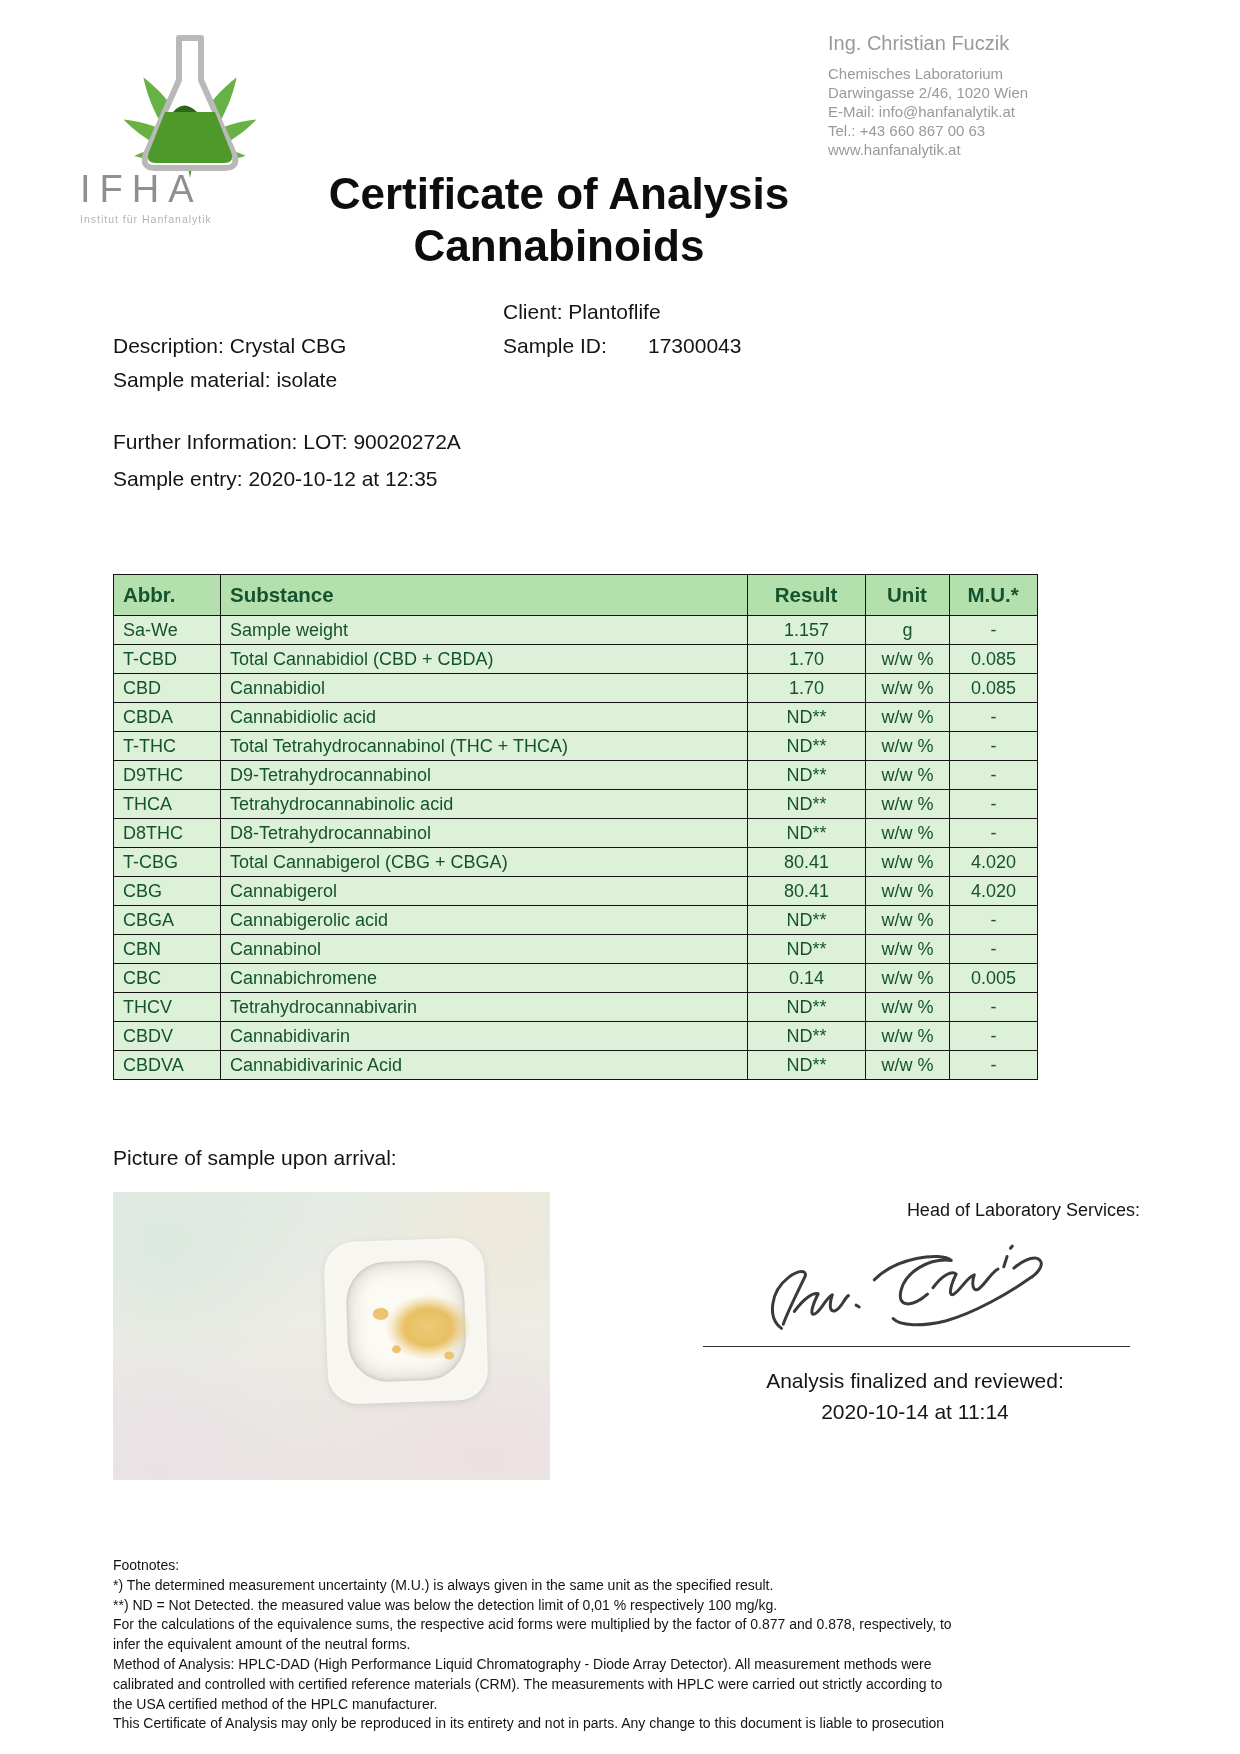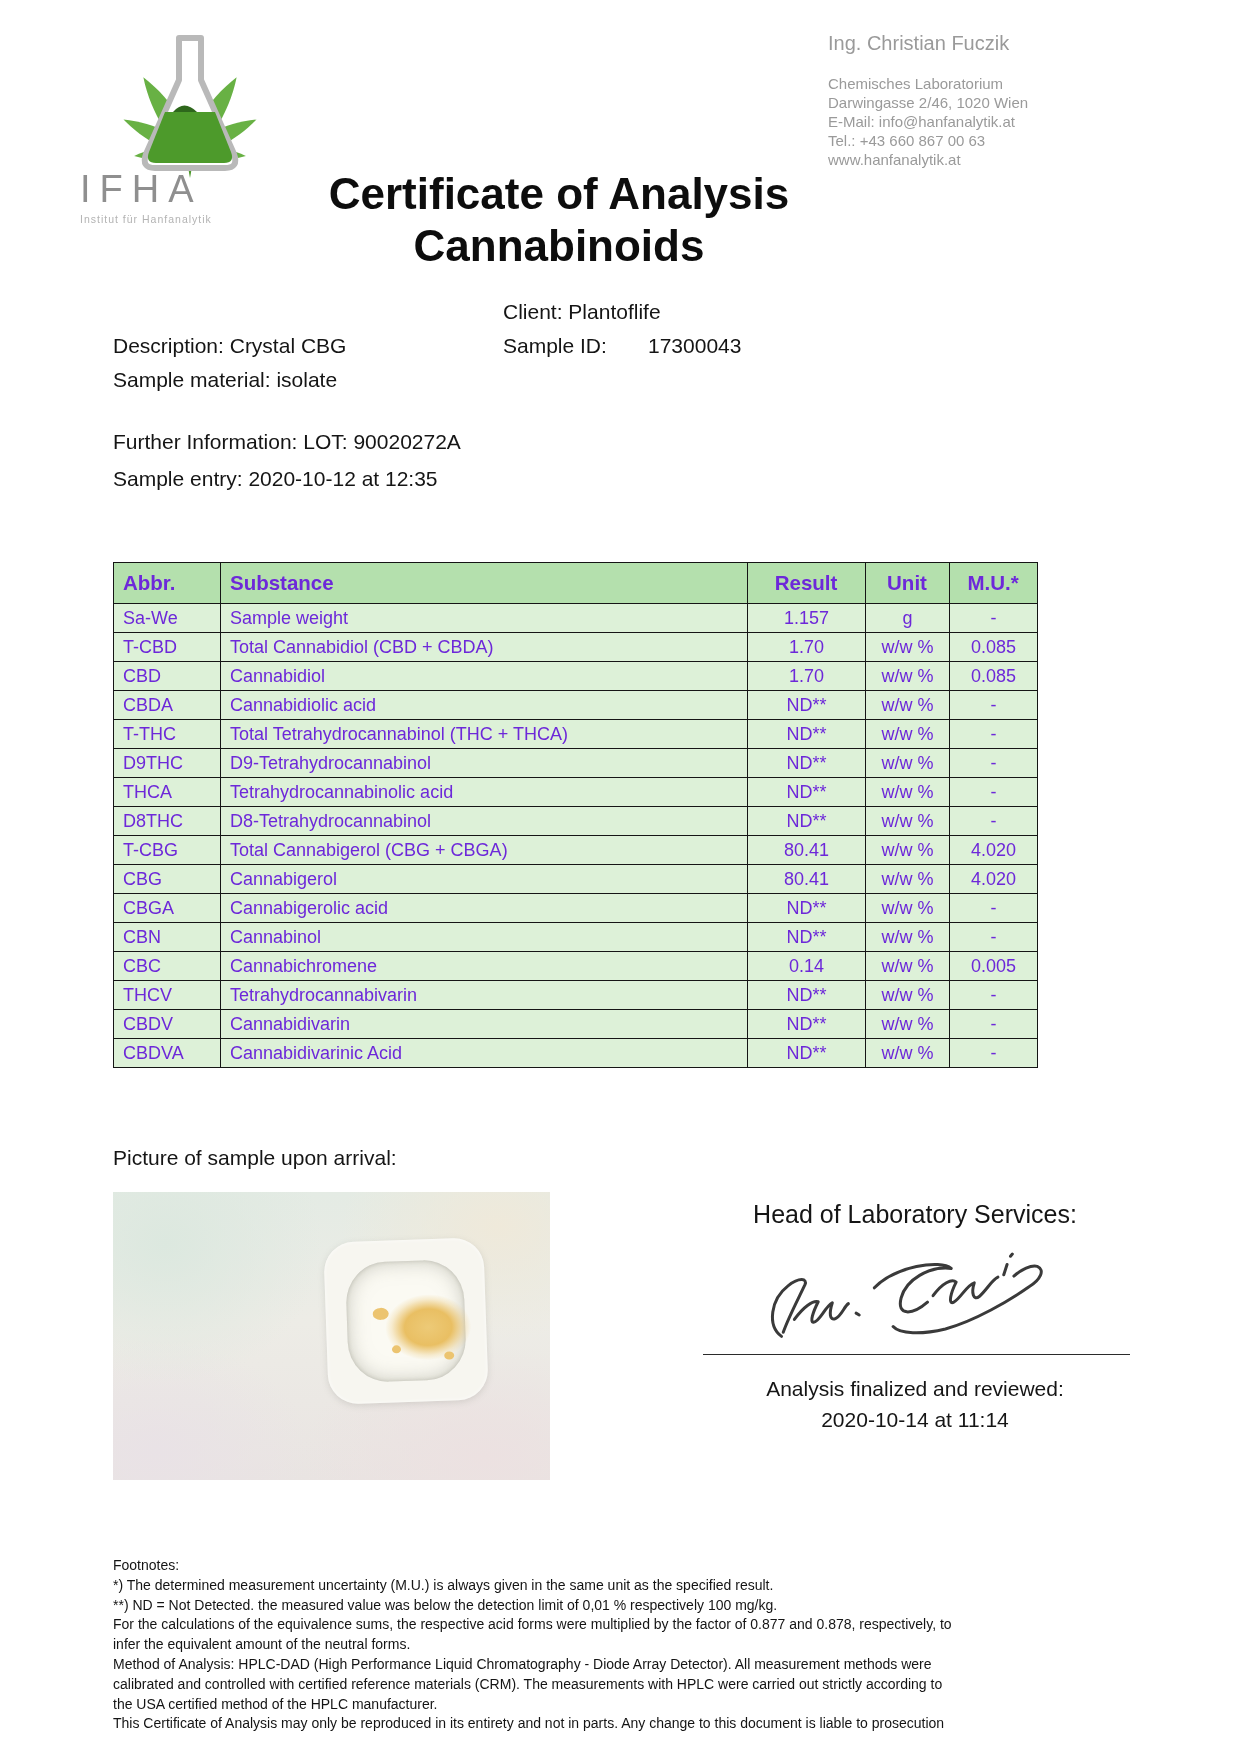--- a/index.html
+++ b/index.html
@@ -13,7 +13,7 @@
   .logo-subtitle{position:absolute;left:80px;top:213px;font-size:10.5px;letter-spacing:1px;color:#b3b3b3;}
   
   .contact{position:absolute;left:828px;top:30px;color:#9a9a9a;line-height:19px;font-size:15px;}
-  .contact .big{font-size:20px;line-height:26px;margin-bottom:18px;}
+  .contact .big{font-size:20px;line-height:26px;margin-bottom:8px;}
   
   .title{position:absolute;left:0;top:168px;width:1070px;text-align:center;font-weight:700;font-size:44px;line-height:52px;color:#0d0d0d;padding-left:24px;}
   

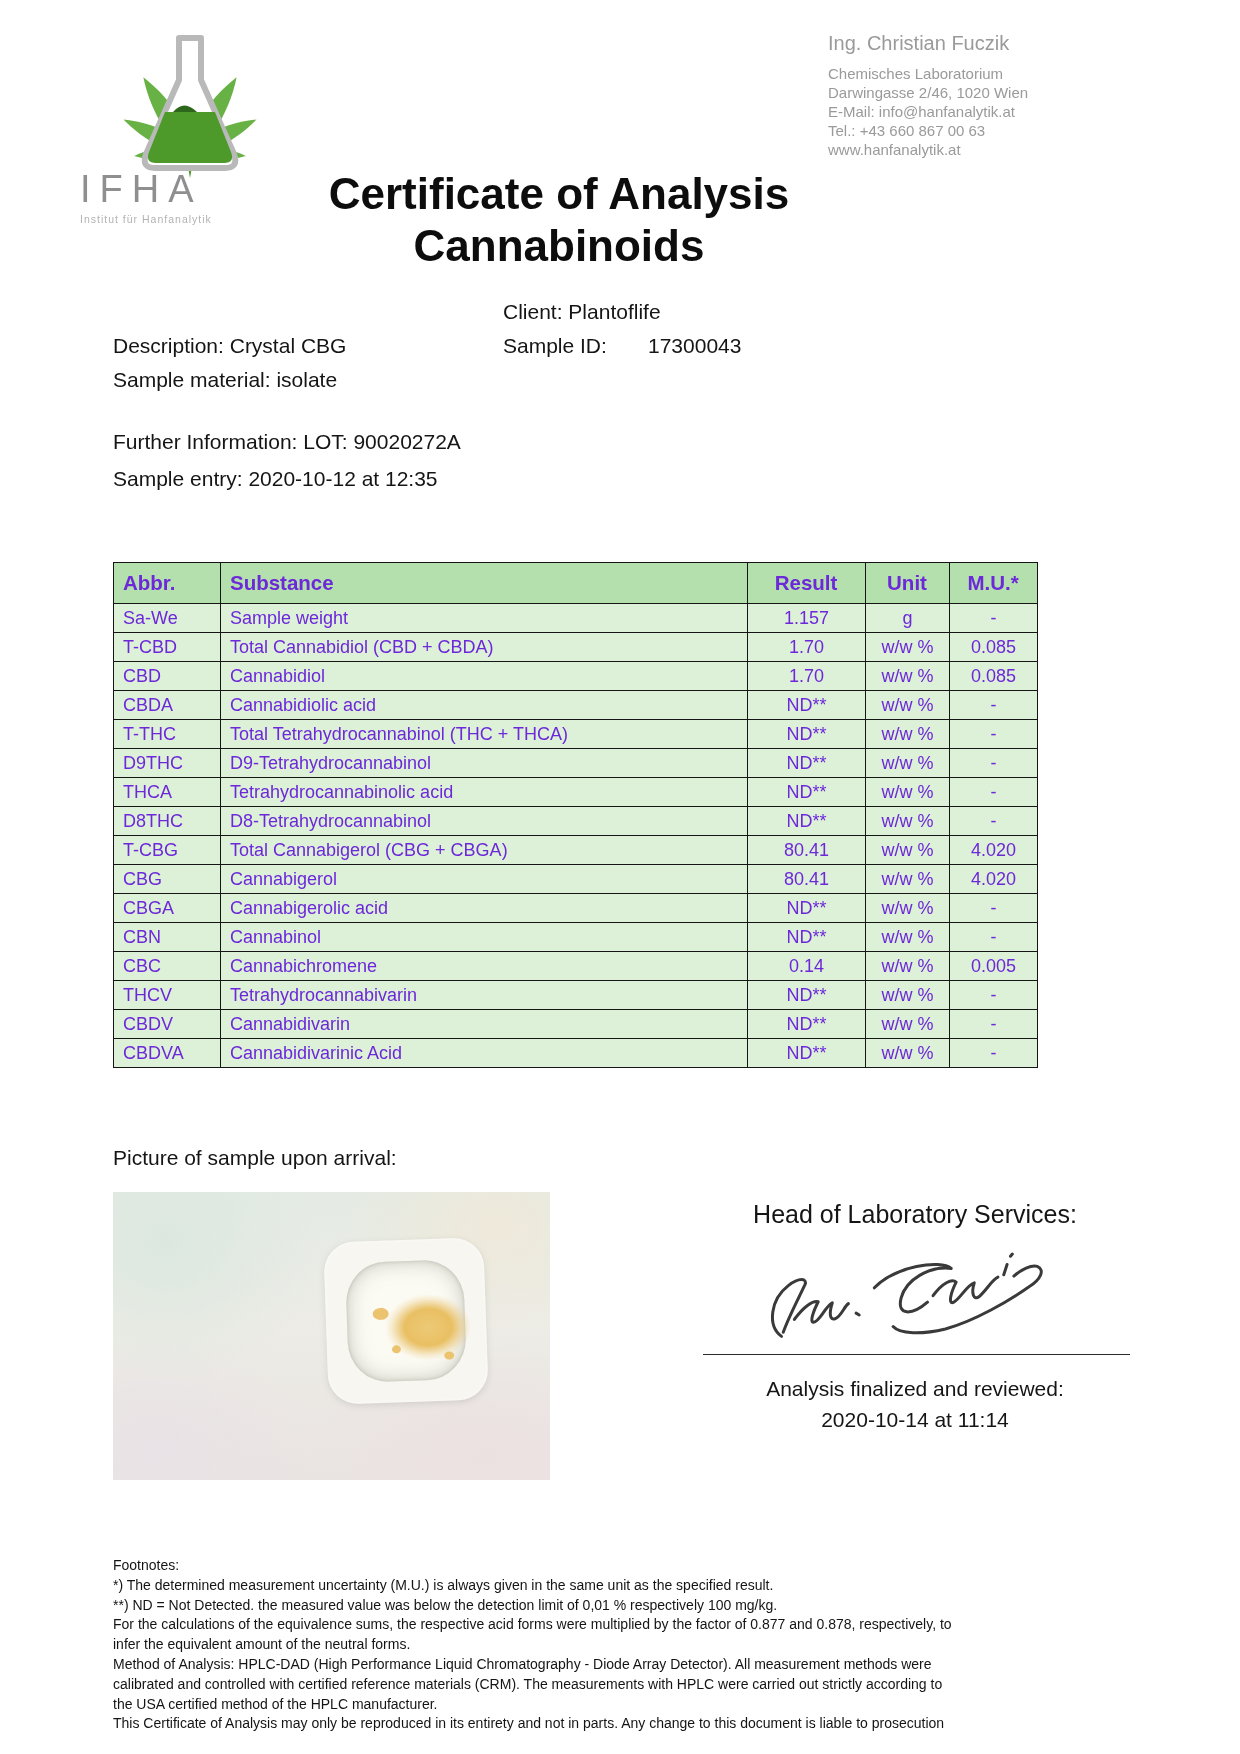--- a/index.html
+++ b/index.html
@@ -19,7 +19,7 @@
   
   .info{position:absolute;font-size:21px;color:#151515;}
   
-  .coa-table{position:absolute;left:113px;top:562px;border-collapse:collapse;table-layout:fixed;width:924px;font-size:18px;color:#6d28d9;}
+  .coa-table{position:absolute;left:113px;top:574px;border-collapse:collapse;table-layout:fixed;width:924px;font-size:18px;color:#14532d;}
   .coa-table th,.coa-table td{border:1.5px solid #151515;overflow:hidden;white-space:nowrap;}
   .coa-table thead th{background:#b4e0ad;height:38px;font-size:20.5px;font-weight:700;text-align:left;padding-left:9px;}
   .coa-table thead th.cen{text-align:center;padding-left:0;margin-top:11px;}

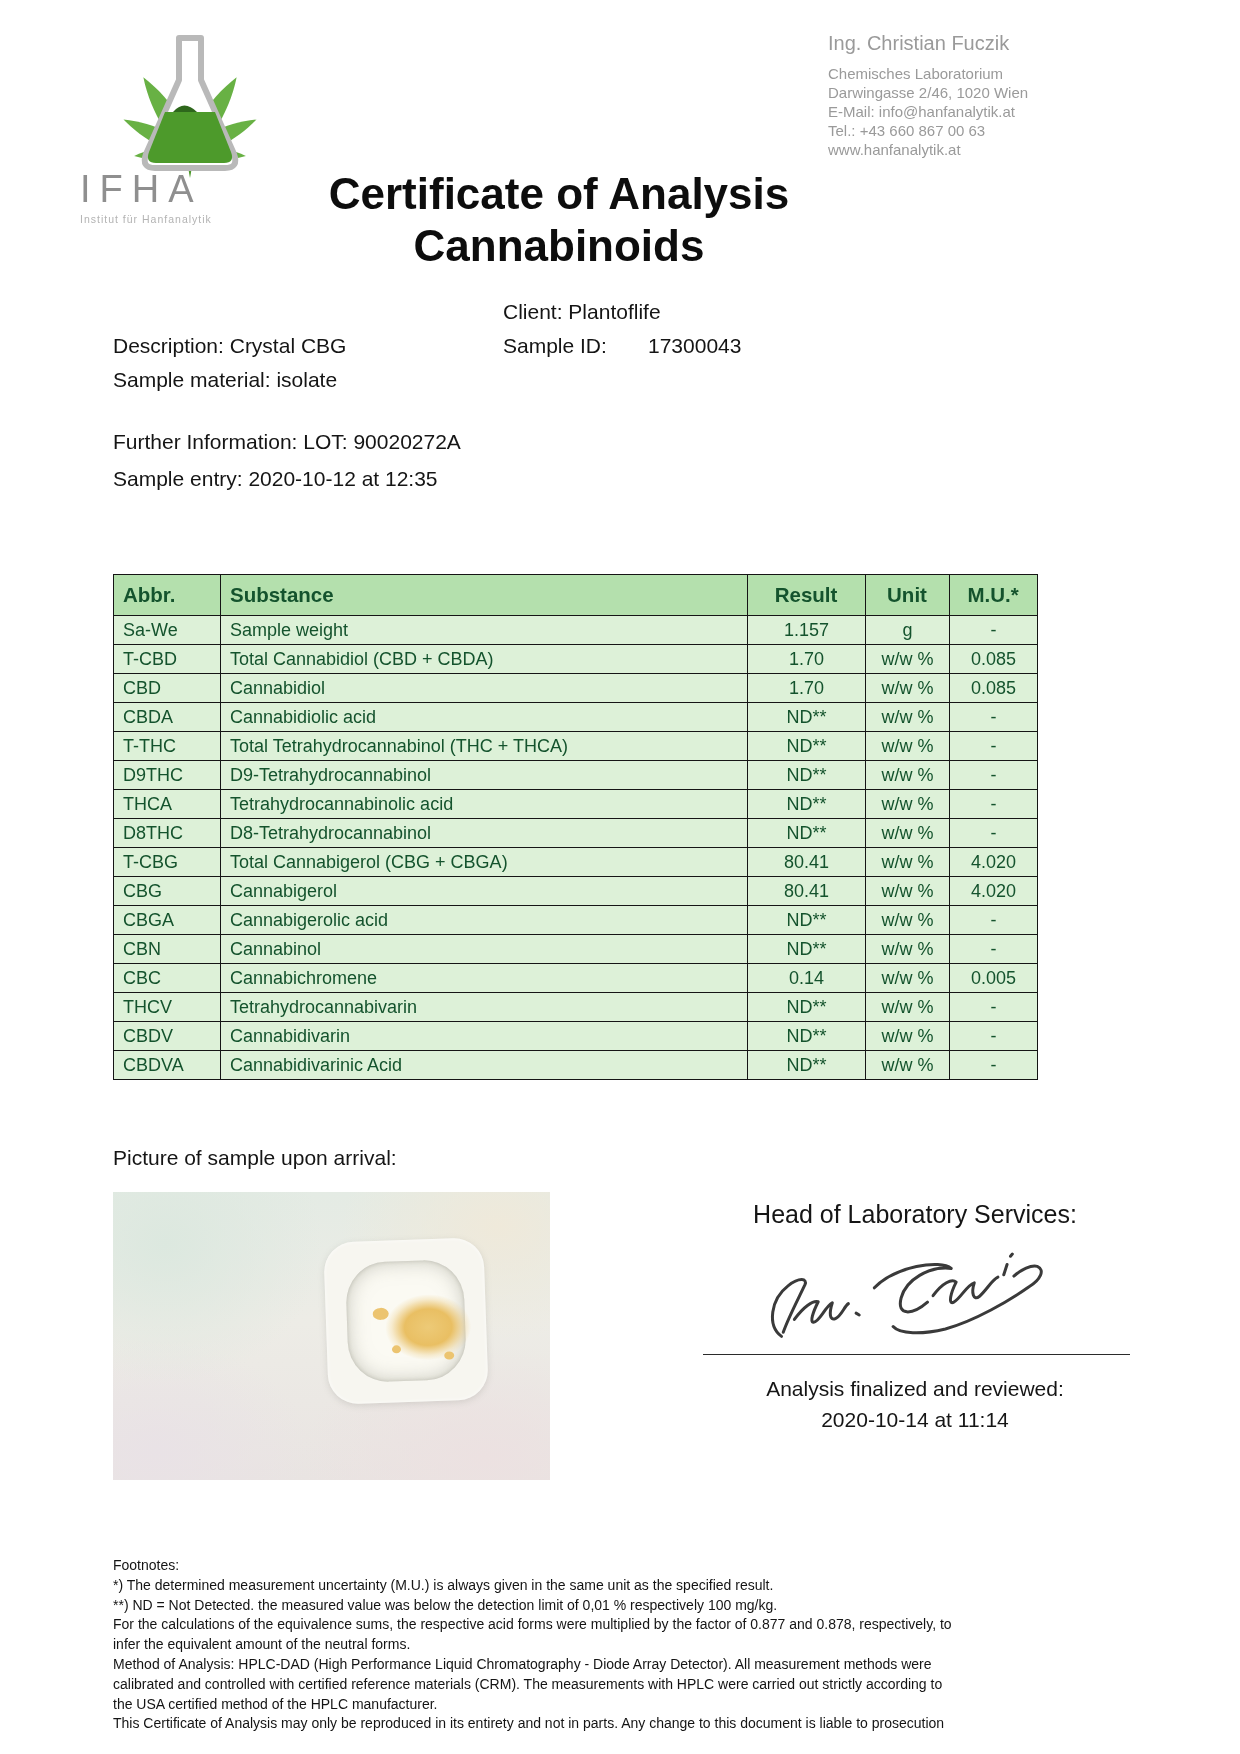--- a/index.html
+++ b/index.html
@@ -46,7 +46,7 @@
   .crumb{position:absolute;border-radius:50%;background:#ecc470;}
   
   .sig-col{position:absolute;left:690px;top:1200px;width:450px;text-align:center;color:#151515;}
-  .sig-head{font-size:25px;}
+  .sig-head{font-size:18px;text-align:right;}
   .sig-svg{margin-top:14px;transform:rotate(-4deg);}
   .sig-line{width:427px;margin:2px auto 0 13px;border-bottom:1.6px solid #2b2b2b;}
   .sig-name{font-size:22px;margin-top:16px;}

